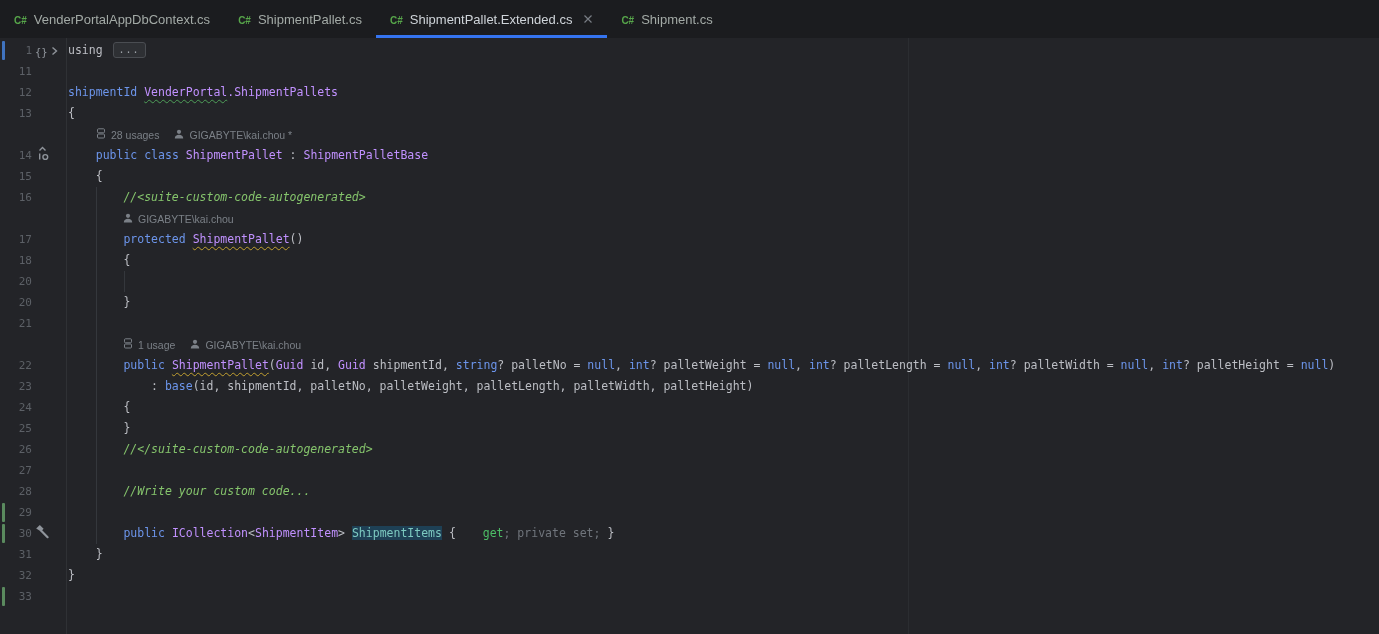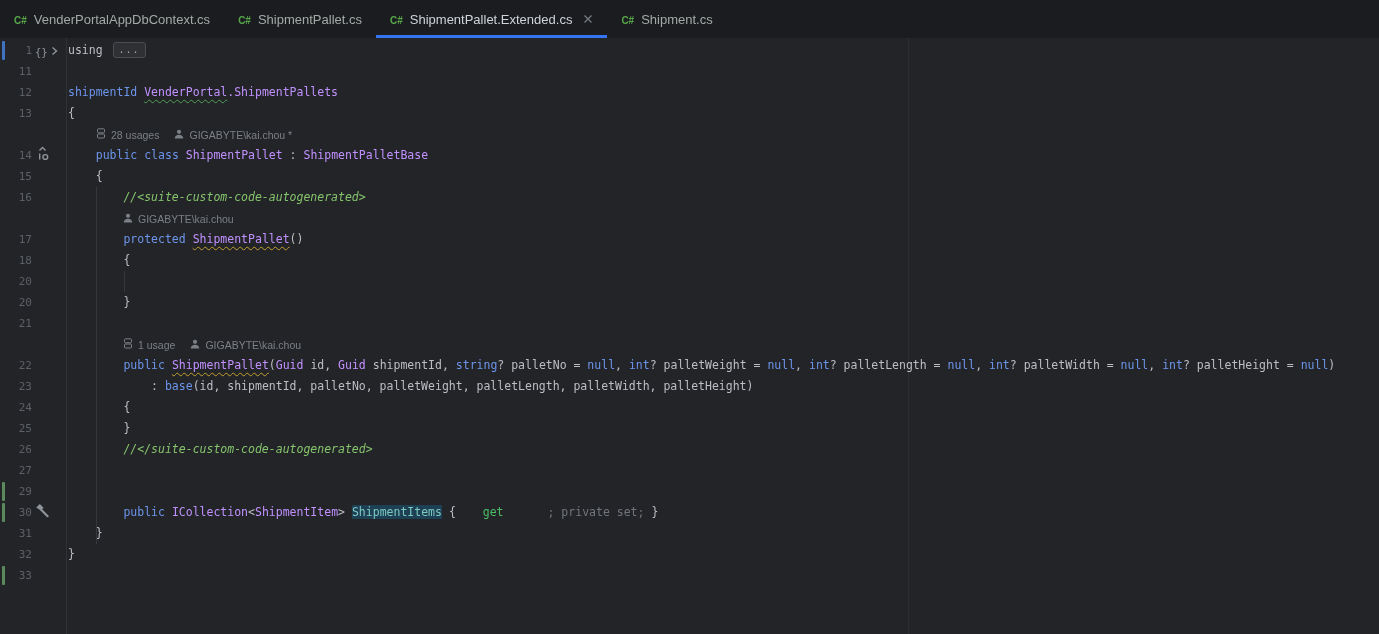--- a/index.html
+++ b/index.html
@@ -270,6 +270,12 @@
           <pre class="codeline"></pre>
         </div>
         <div class="row">
+          <div class="gutter">
+            <span class="lnum">28</span>
+          </div>
+          <pre class="codeline"><span class="tk-pl">        </span><span class="tk-cmt">//Write your custom code...</span></pre>
+        </div>
+        <div class="row">
           <div class="bar bar-added"></div>
           <div class="gutter">
             <span class="lnum">29</span>

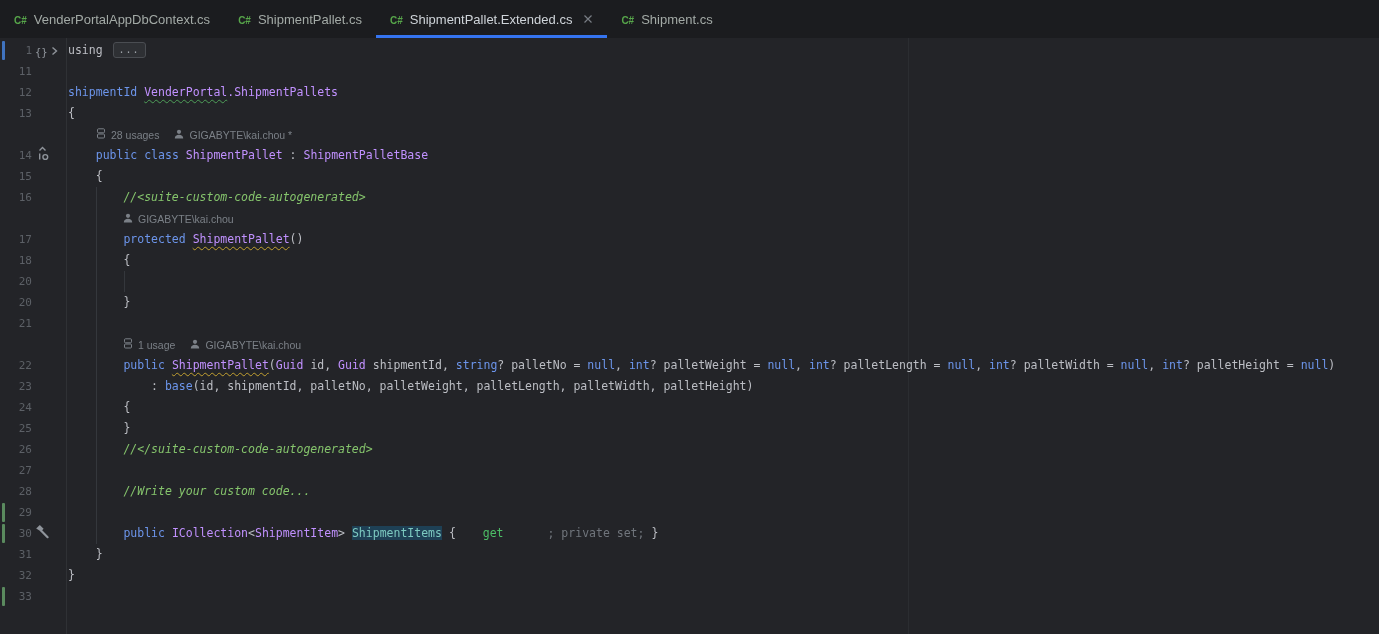--- a/index.html
+++ b/index.html
@@ -49,7 +49,7 @@
   .tk-cmt{color:var(--comment);font-style:italic;}
   .tk-prop{color:var(--property);background:var(--property-highlight-bg);}
   .tk-get{color:var(--accessor-get);margin-left:20px;}
-  .tk-dim{color:var(--dimmed);margin-left:44px;}
+  .tk-dim{color:var(--dimmed);}
   .tk-wavy-warn{text-decoration:underline wavy var(--warning-wavy) 1px;text-underline-offset:3px;}
   .tk-wavy-typo{text-decoration:underline wavy var(--typo-wavy) 1px;text-underline-offset:3px;}
   .tk-fold{display:inline-block;border:1px solid #4a4d52;background:#2e3034;color:#9ca1a7;

